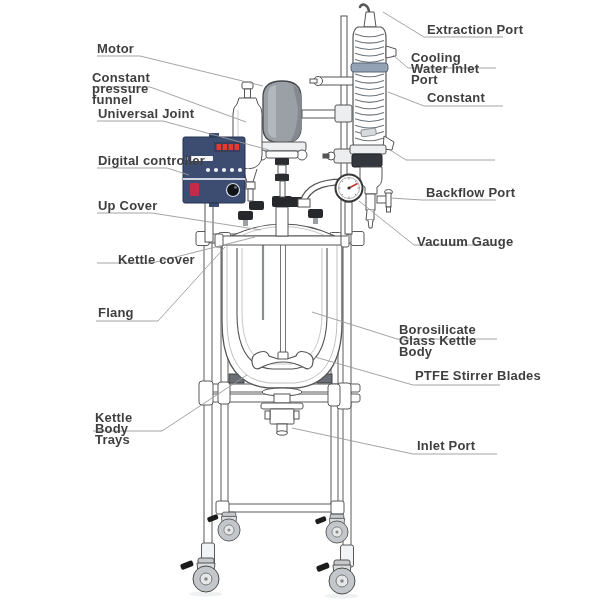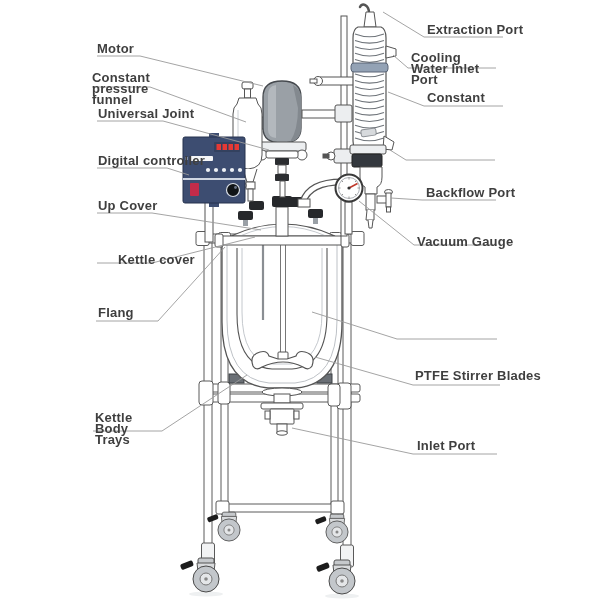--- a/index.html
+++ b/index.html
@@ -271,6 +271,7 @@
   <div class="lbl" style="left:427px;top:92px;">Constant</div>
   <div class="lbl" style="left:426px;top:187px;">Backflow Port</div>
   <div class="lbl" style="left:417px;top:236px;">Vacuum Gauge</div>
+  <div class="lbl wrap" style="left:399px;top:316px;width:95px;">Borosilicate Glass Kettle Body</div>
   <div class="lbl" style="left:415px;top:370px;">PTFE Stirrer Blades</div>
   <div class="lbl" style="left:417px;top:440px;">Inlet Port</div>
 </div>

